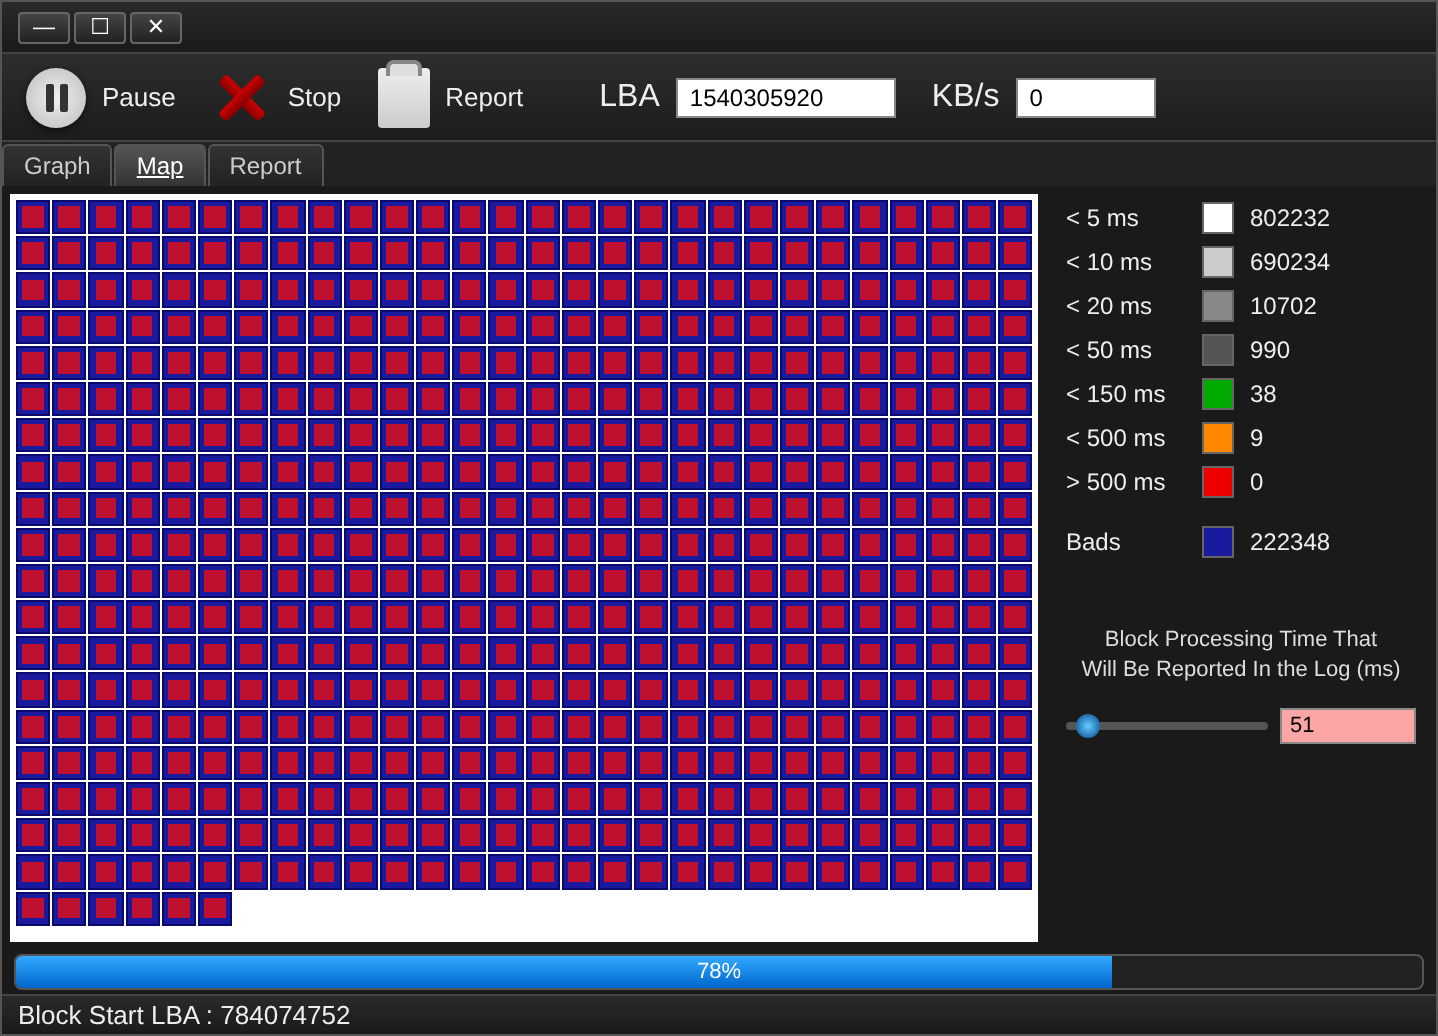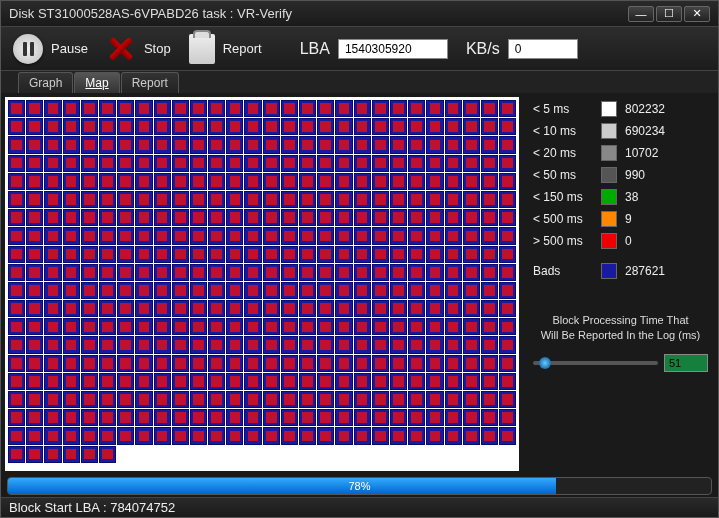--- a/index.html
+++ b/index.html
@@ -67,7 +67,6 @@
 <body>
 
 <div class="titlebar">
-  <span class="titlebar-text">Disk ST31000528AS-6VPABD26   task : VR-Verify</span>
   <div class="win-controls">
     <div class="win-btn">—</div>
     <div class="win-btn">☐</div>

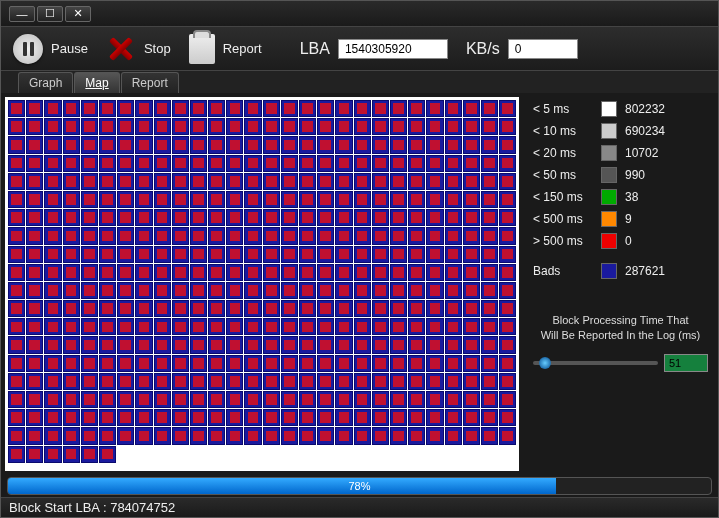--- a/index.html
+++ b/index.html
@@ -26,7 +26,7 @@
   .lba-field { width: 110px; }
   .kbs-field { width: 70px; }
   
-  .tabs { height: 22px; background: #222; display: flex; align-items: flex-end; padding-left: 17px; gap: 0; }
+  .tabs { height: 22px; background: #222; display: flex; align-items: flex-end; padding-left: 0; gap: 0; }
   .tab { font-size: 12px; color: #ccc; padding: 3px 10px; background: linear-gradient(#333,#222); border: 1px solid #555; border-bottom: none; border-radius: 3px 3px 0 0; cursor: pointer; margin-right: 1px; }
   .tab.active { background: linear-gradient(#555,#333); color: #fff; text-decoration: underline; }
   

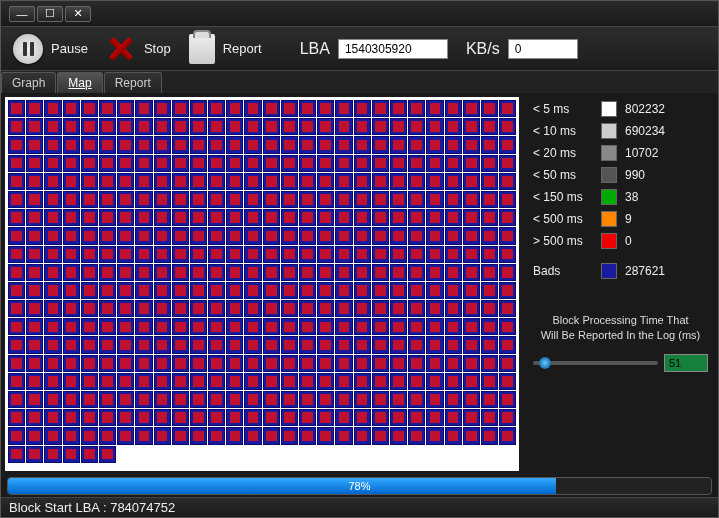--- a/index.html
+++ b/index.html
@@ -1768,7 +1768,7 @@
     <div class="leg-row" style="margin-top:14px;">
       <span class="leg-label">Bads</span>
       <span class="swatch sw-blue"></span>
-      <span class="leg-count">287621</span>
+      <span class="leg-count">222348</span>
     </div>
     <div class="block-time">
       <div>Block Processing Time That</div>

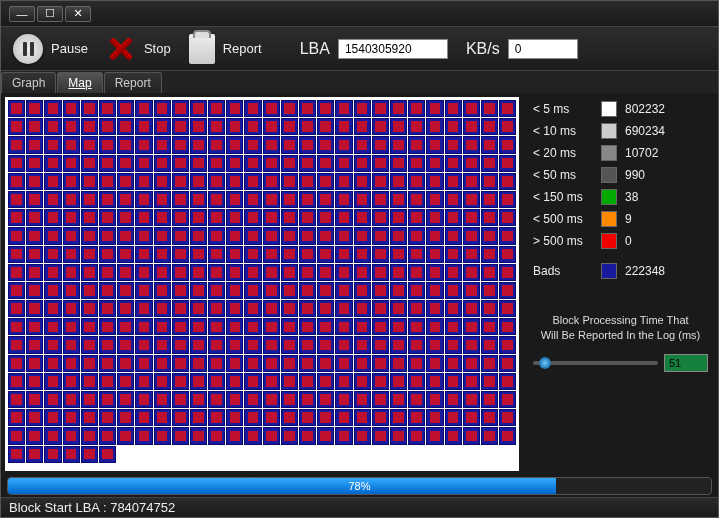--- a/index.html
+++ b/index.html
@@ -54,7 +54,7 @@
   .slider { flex: 1; }
   .slider-track { height: 4px; background: #555; border-radius: 2px; position: relative; }
   .slider-thumb { position: absolute; width: 12px; height: 12px; background: radial-gradient(#6cf,#048); border-radius: 50%; top: -4px; }
-  .slider-val { width: 44px; background: #15803d; font-size: 11px; padding: 2px 4px; border: 1px solid #888; }
+  .slider-val { width: 68px; background: #fca5a5; font-size: 11px; padding: 2px 4px; border: 1px solid #888; }
   
   .progress-area { padding: 2px 6px; background: #1a1a1a; }
   .progress { height: 18px; background: #222; border: 1px solid #555; border-radius: 4px; position: relative; overflow: hidden; }

